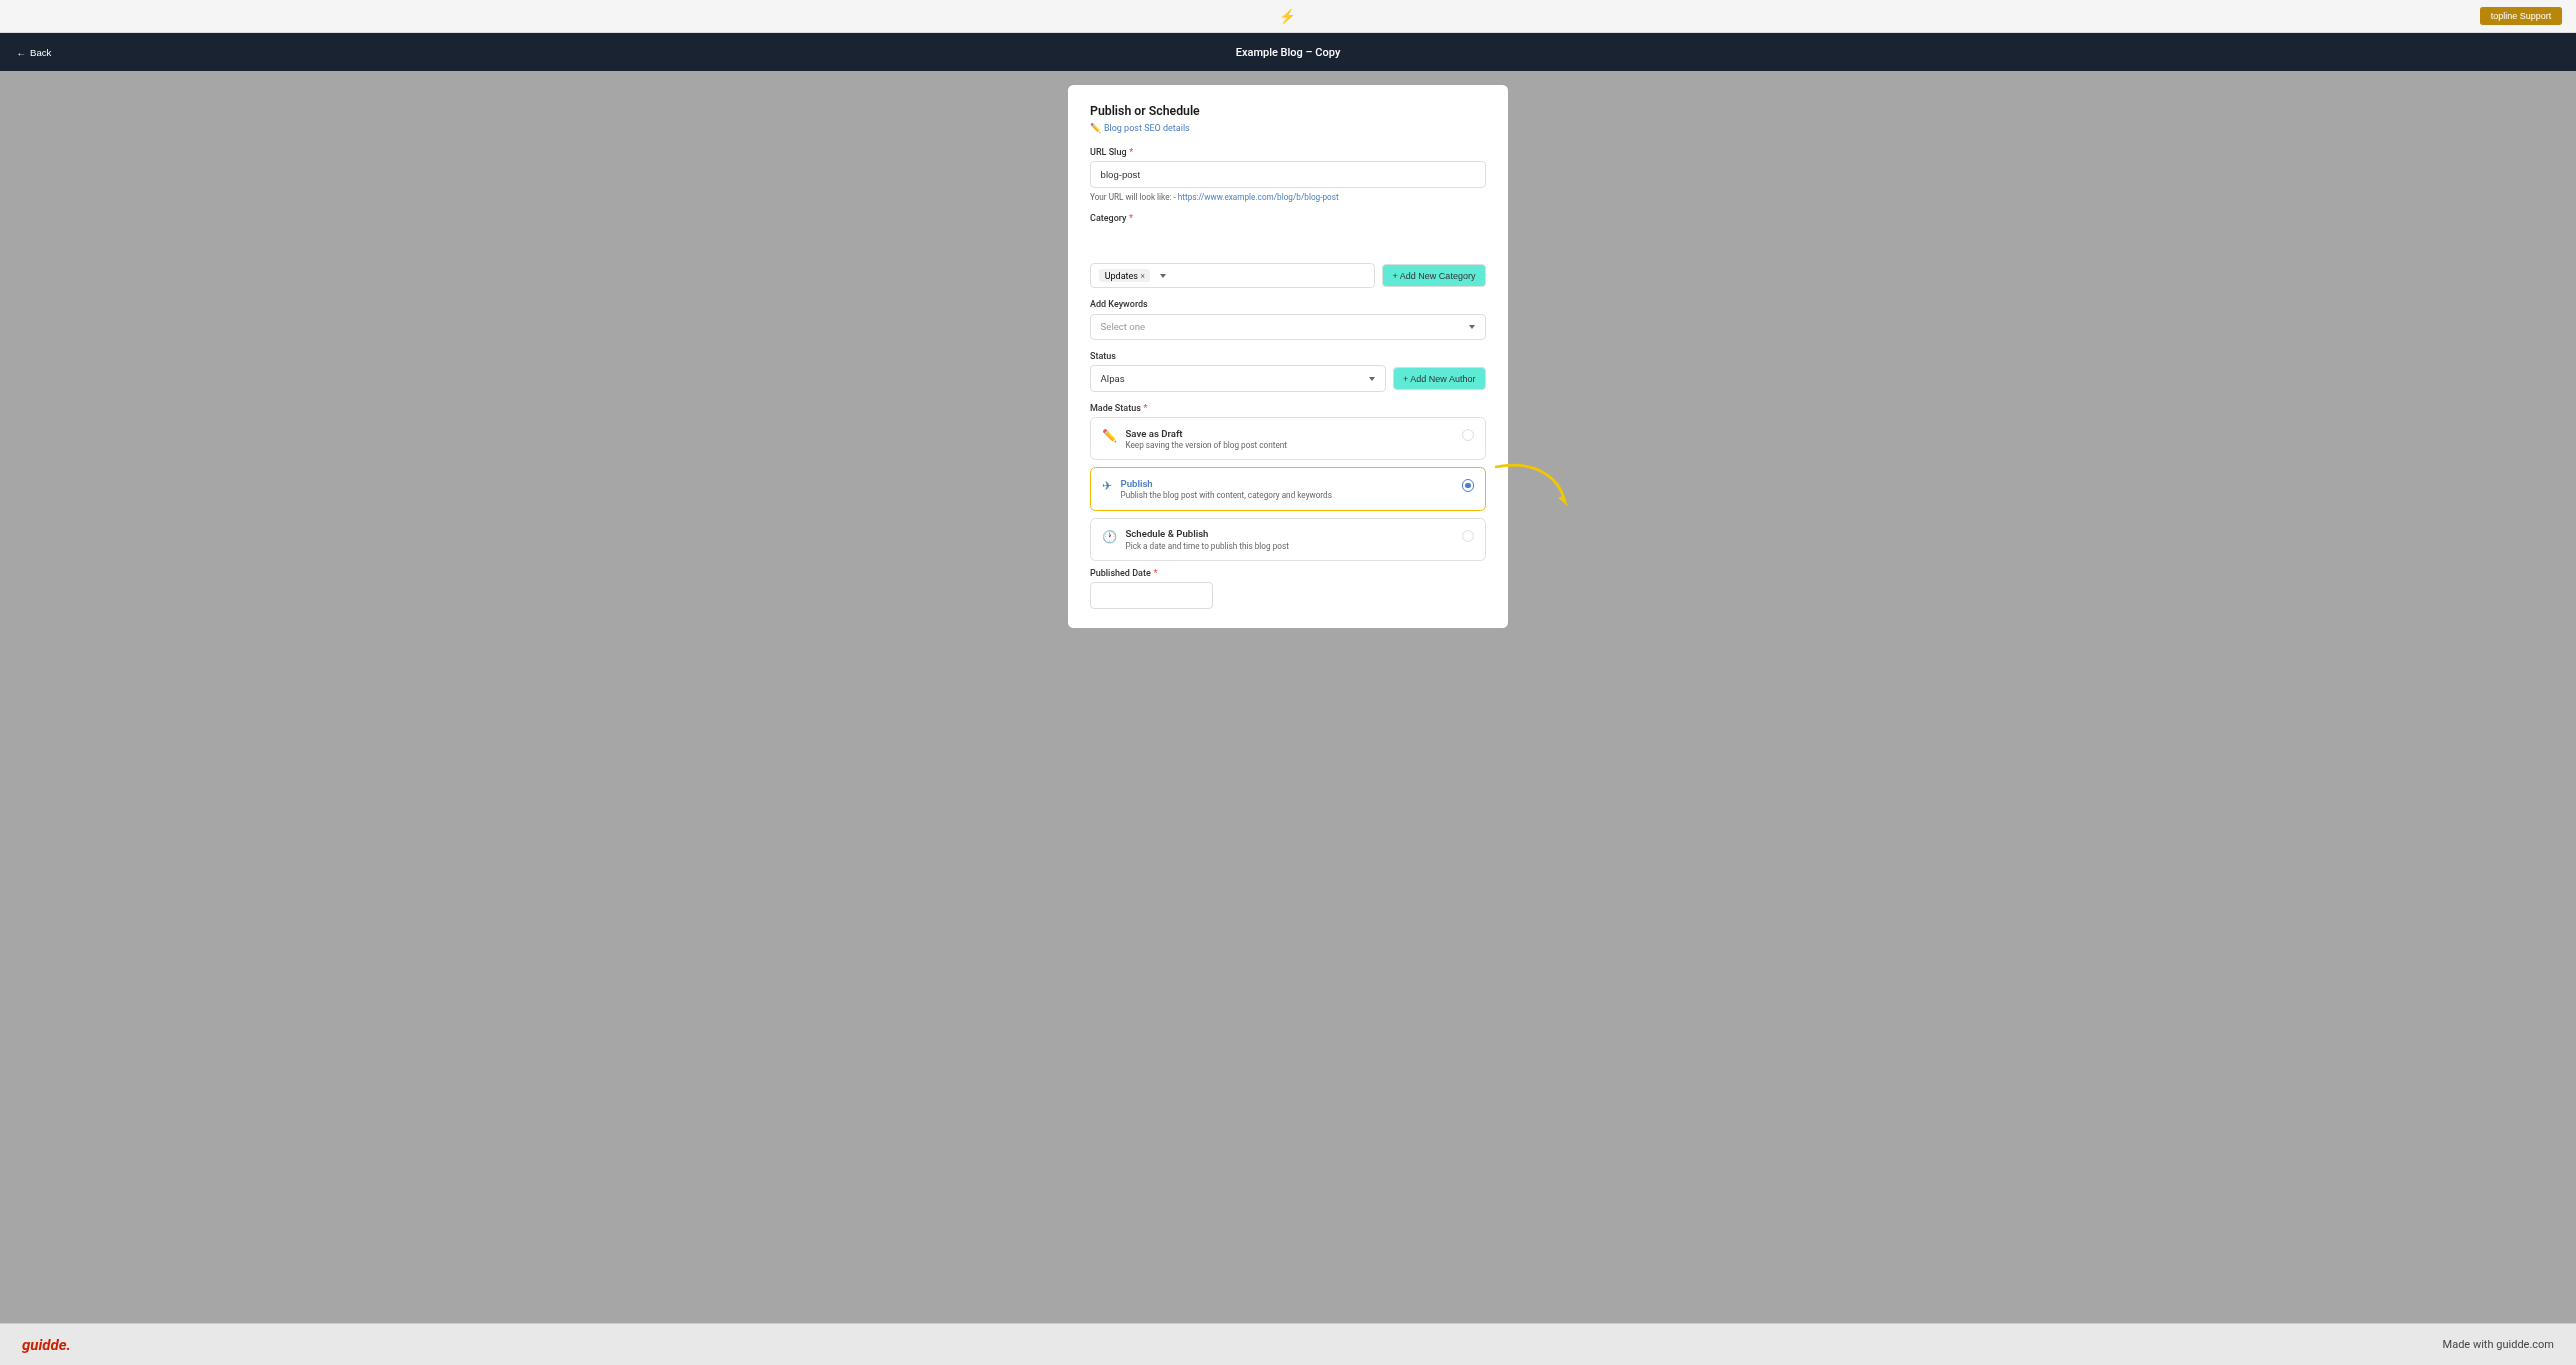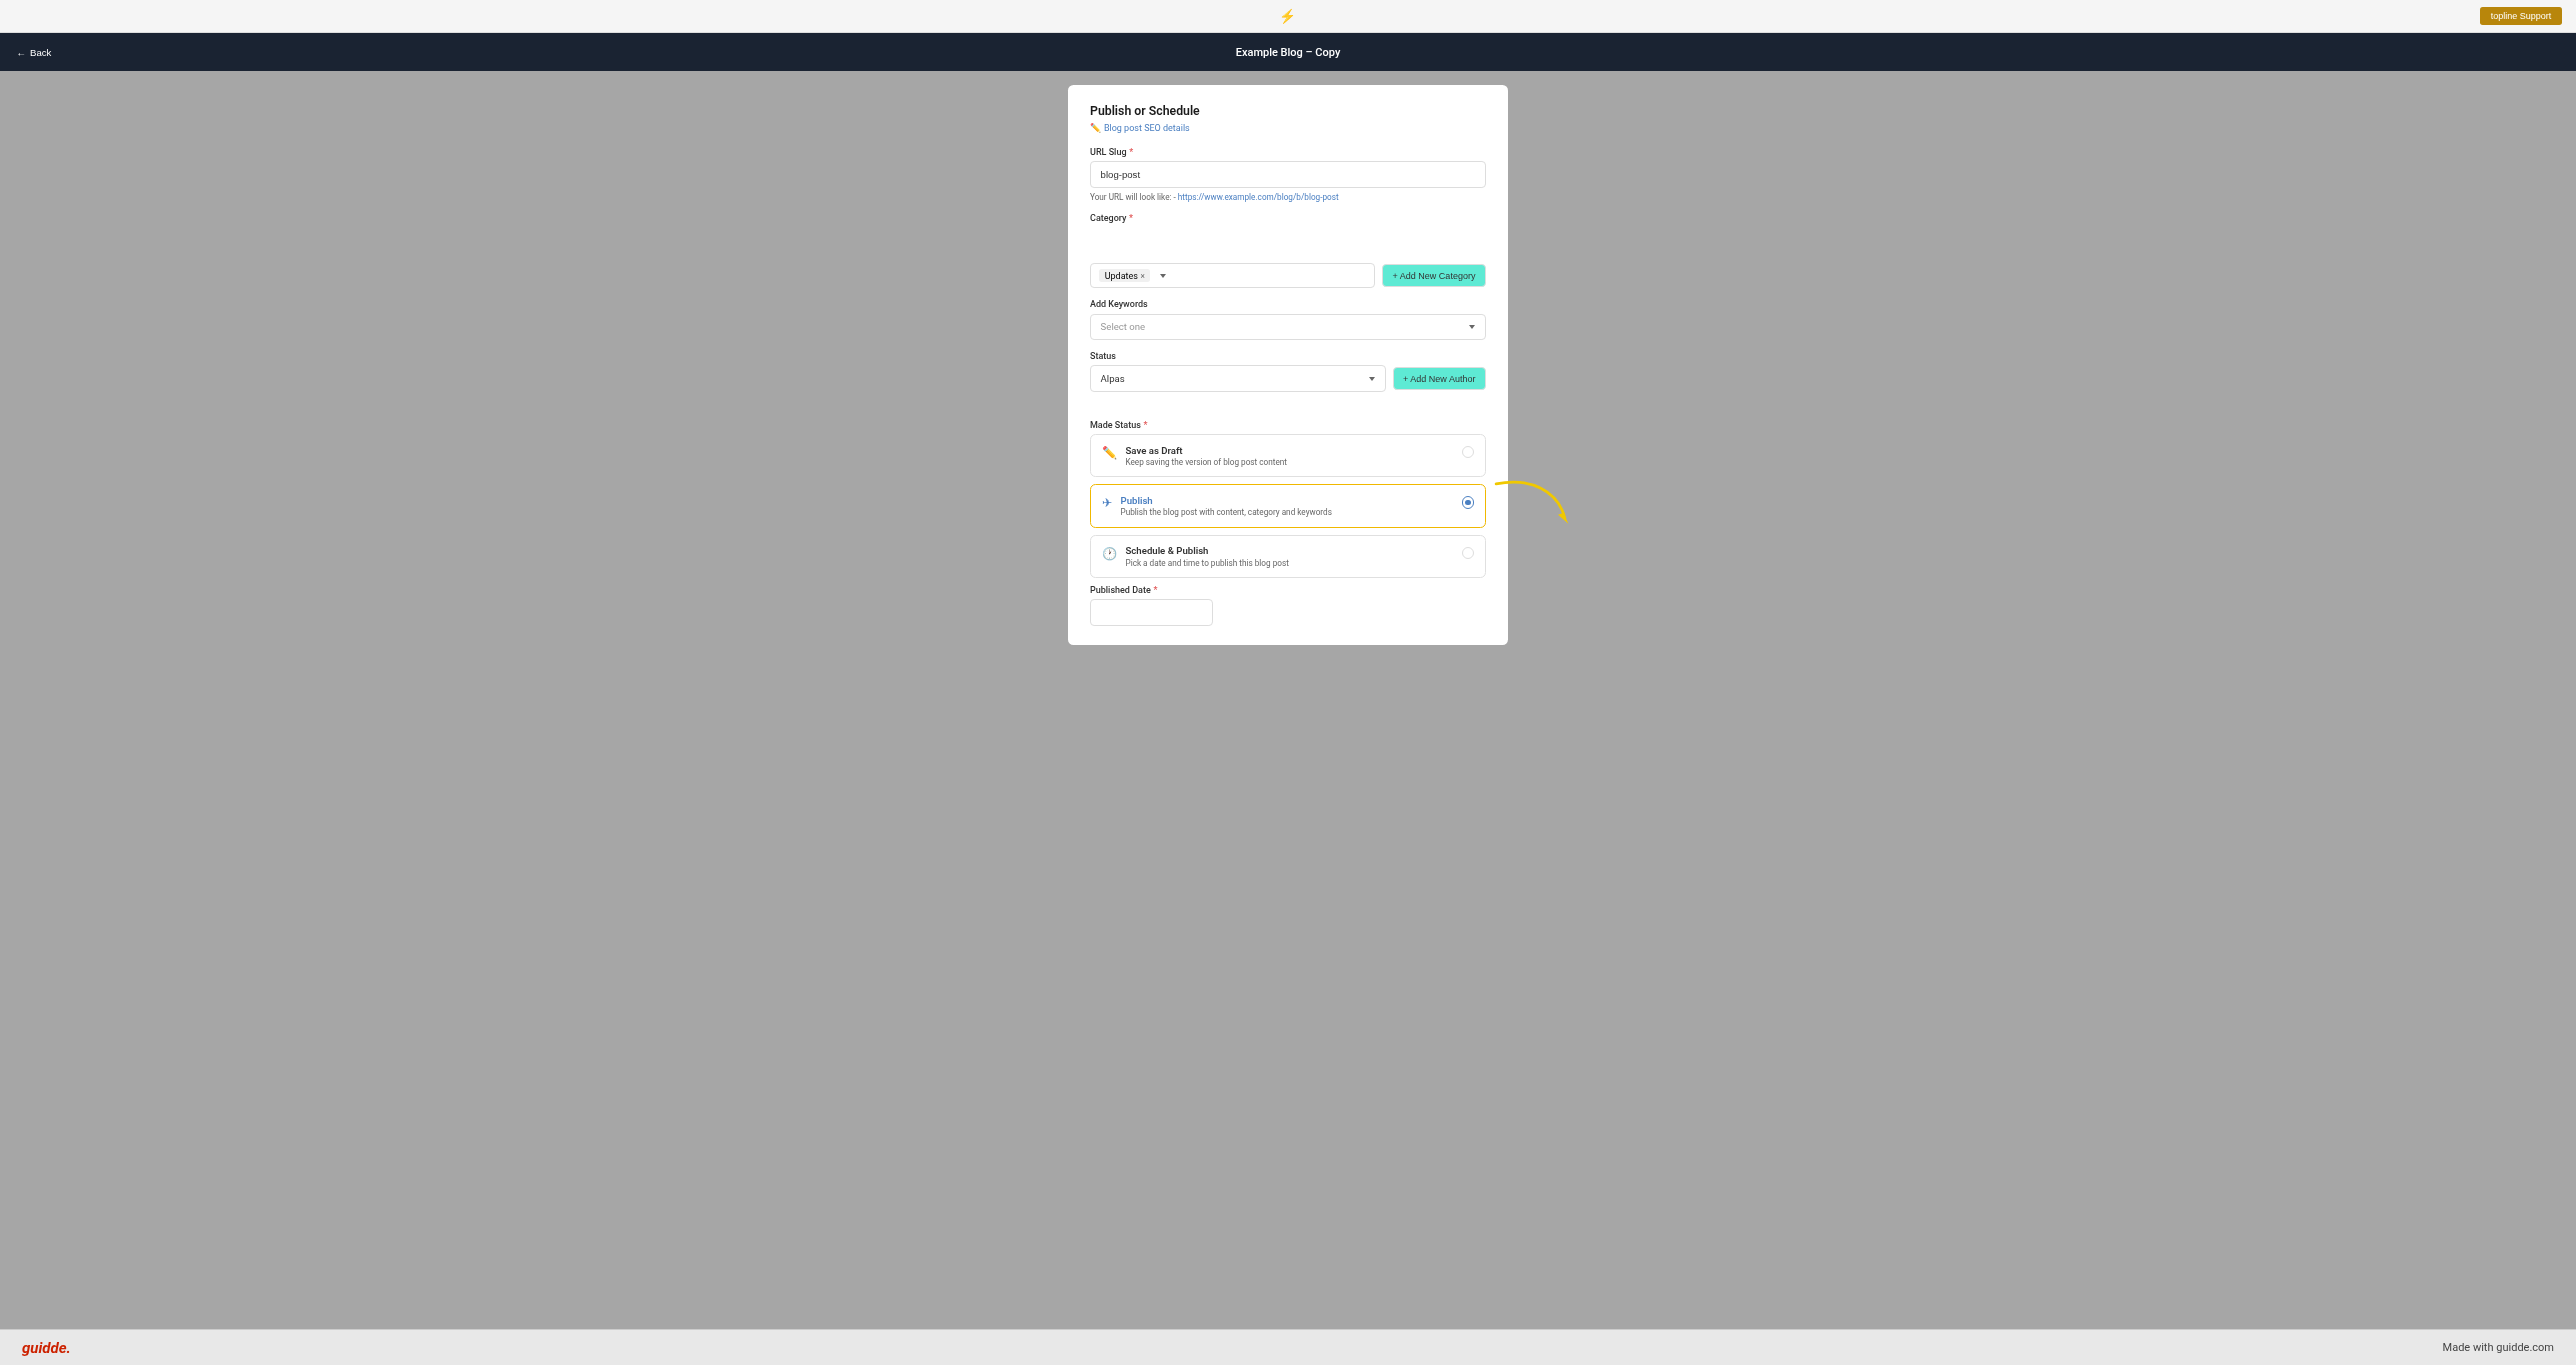--- a/index.html
+++ b/index.html
@@ -202,7 +202,7 @@
       display: flex;
       gap: 6.8px;
       align-items: center;
-      margin-bottom: 28px;
+      margin-bottom: 11px;
     }
     .author-select {
       flex: 1;

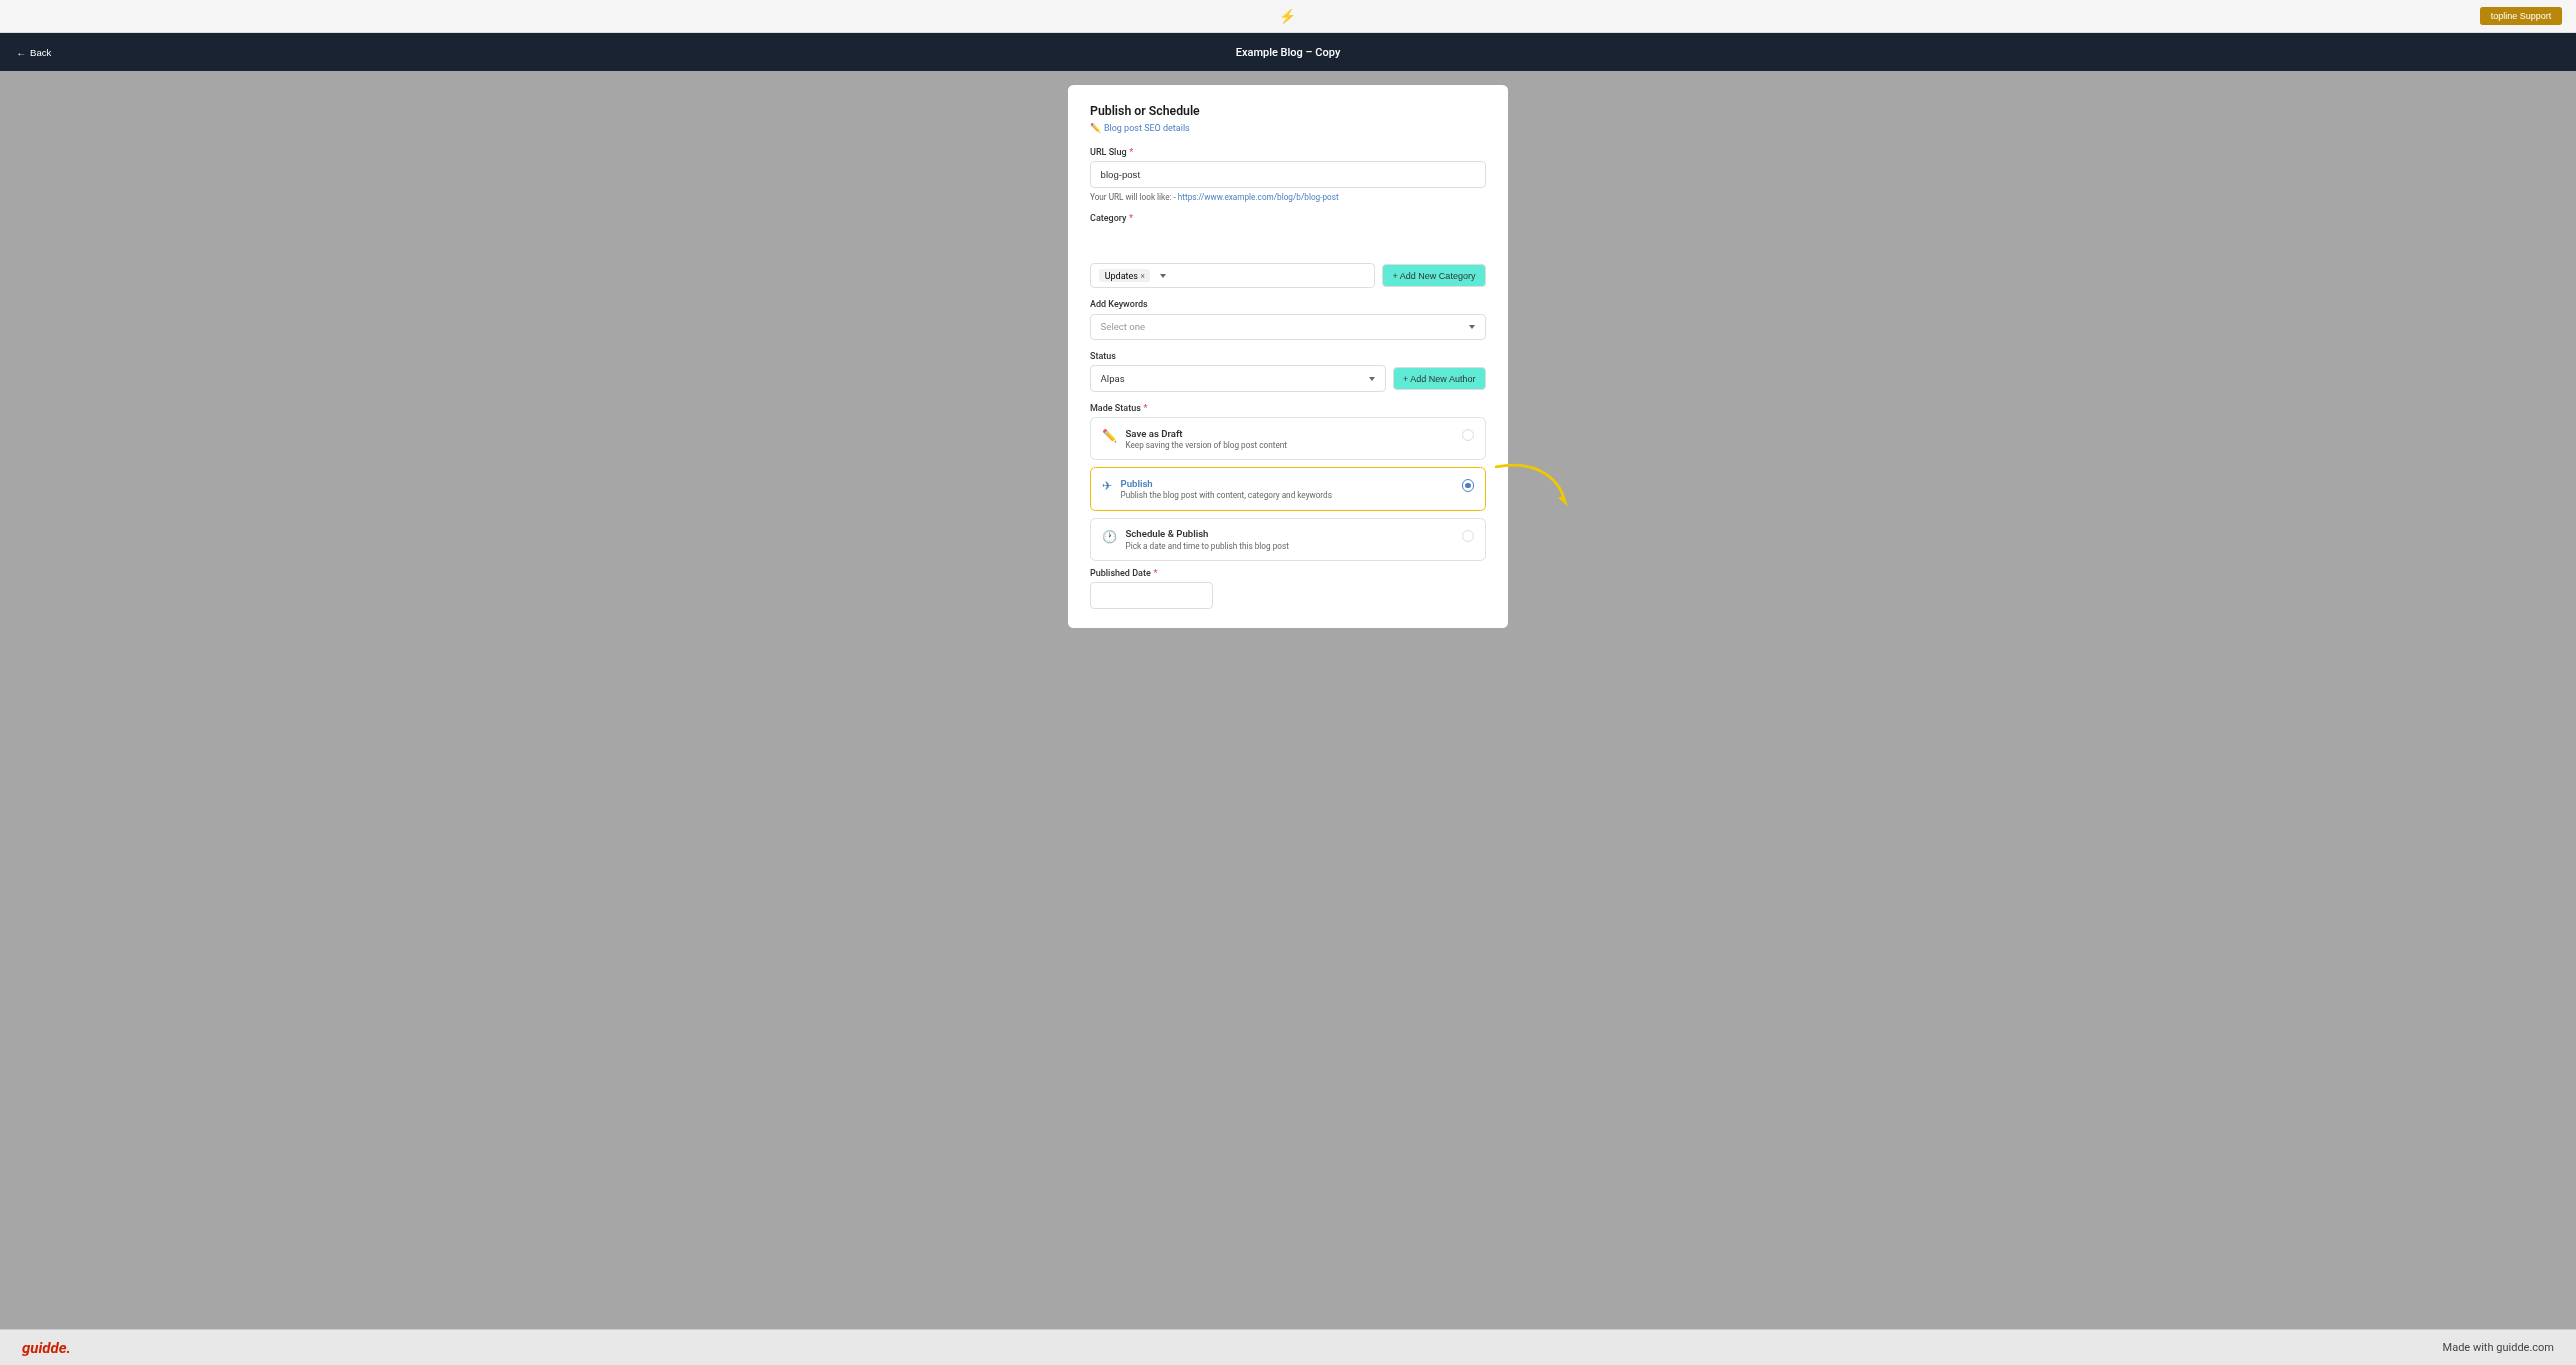--- a/index.html
+++ b/index.html
@@ -302,7 +302,7 @@
     
     .footer {
       background: #e8e8e8;
-      height: 36px;
+      height: 42px;
       display: flex;
       align-items: center;
       justify-content: space-between;

